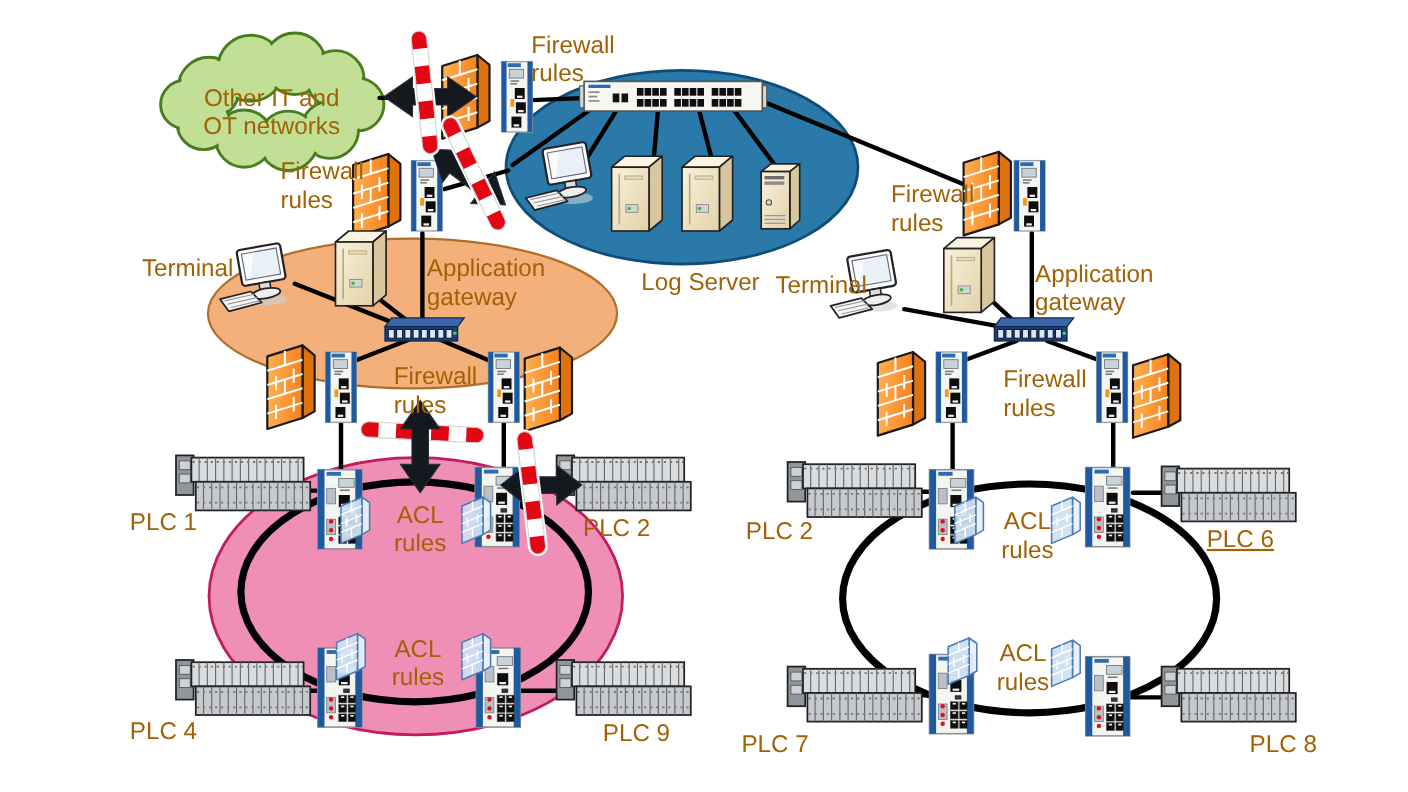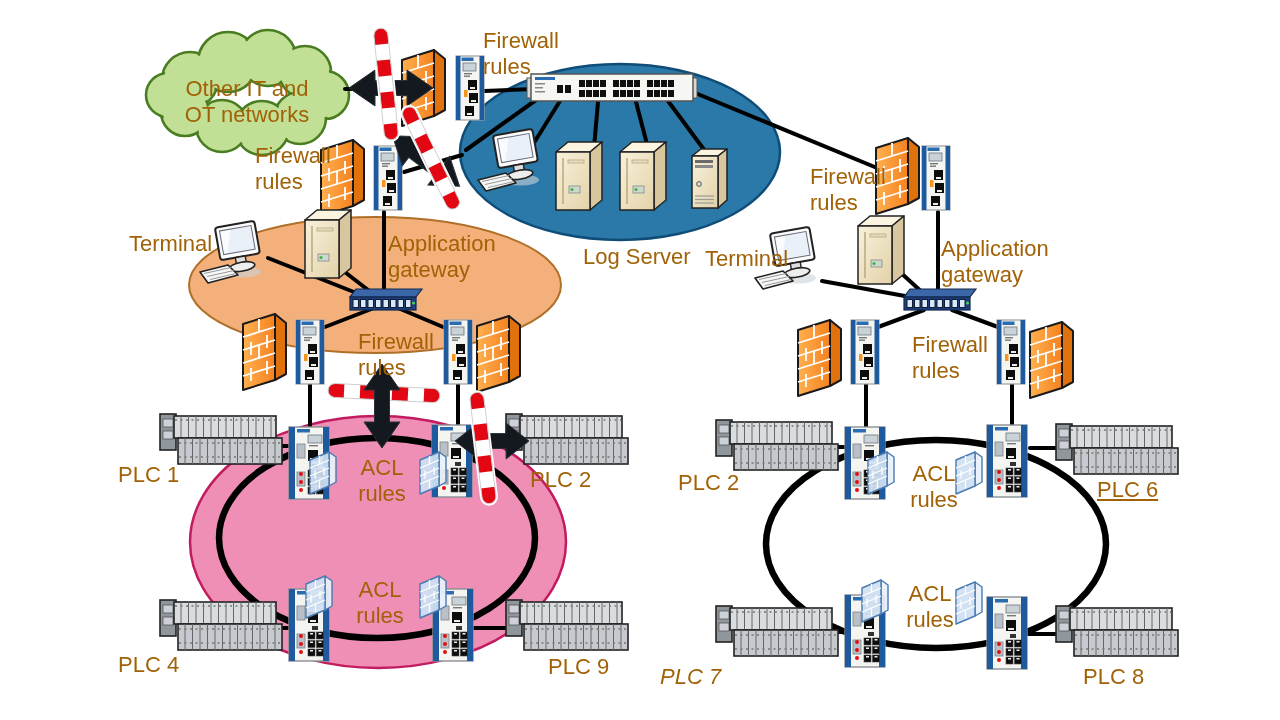--- a/index.html
+++ b/index.html
@@ -415,7 +415,7 @@
 rules</div>
 <div class="lbl" style="left:678px;top:470px;">PLC 2</div>
 <div class="lbl" style="left:1097px;top:477px;text-decoration:underline;">PLC 6</div>
-<div class="lbl" style="left:660px;top:664px;font-style:italic;">PLC 7</div>
+<div class="lbl" style="left:674px;top:664px;">PLC 7</div>
 <div class="lbl" style="left:1083px;top:664px;">PLC 8</div>
 </div>
 

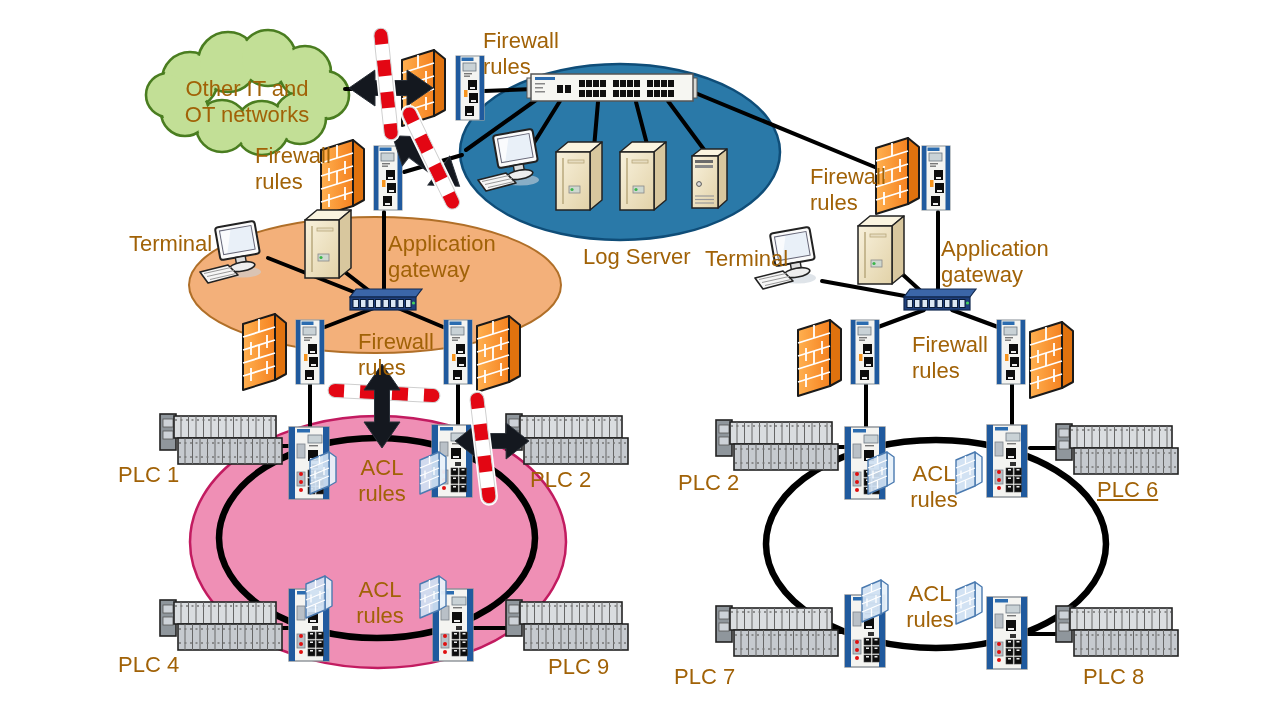--- a/index.html
+++ b/index.html
@@ -416,7 +416,7 @@
 <div class="lbl" style="left:678px;top:470px;">PLC 2</div>
 <div class="lbl" style="left:1097px;top:477px;text-decoration:underline;">PLC 6</div>
 <div class="lbl" style="left:674px;top:664px;">PLC 7</div>
-<div class="lbl" style="left:1083px;top:664px;">PLC 8</div>
+<div class="lbl" style="left:1136px;top:664px;">PLC 8</div>
 </div>
 
 </body></html>

